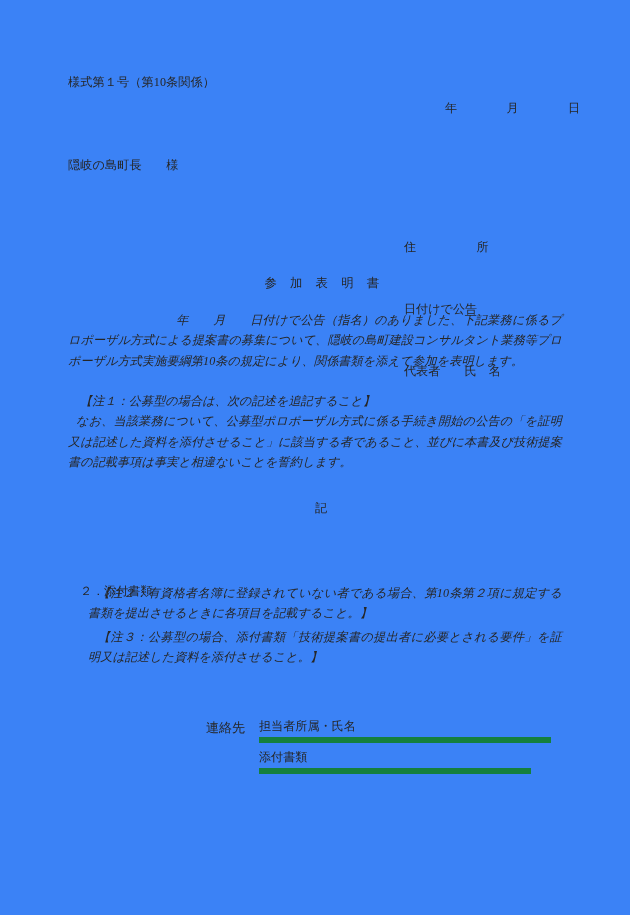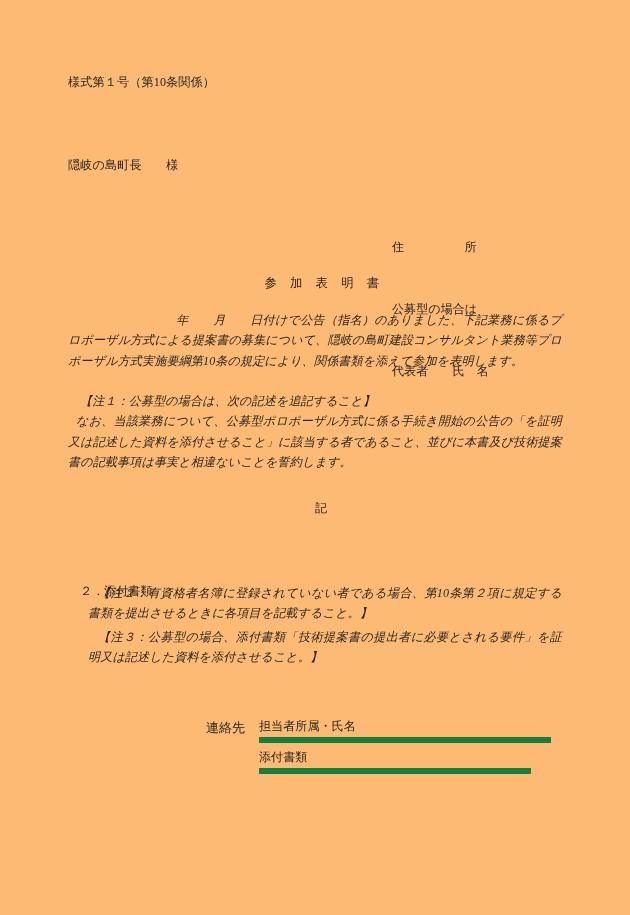--- a/index.html
+++ b/index.html
@@ -18,7 +18,7 @@
     position: relative;
     width: 630px;
     height: 915px;
-    background: #fdba74;
+    background: #3b82f6;
     box-sizing: border-box;
   }
 

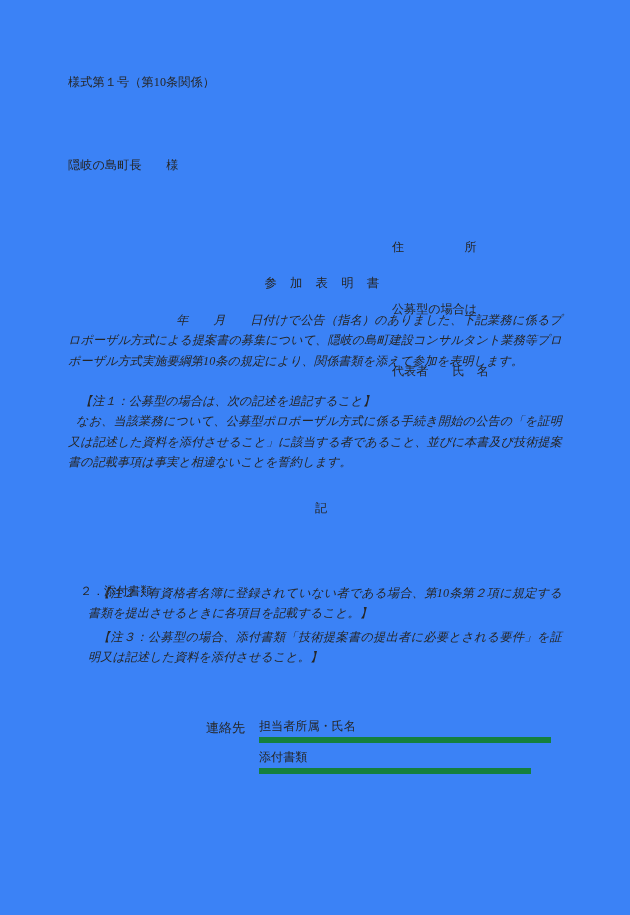--- a/index.html
+++ b/index.html
@@ -156,6 +156,7 @@
 
   <div class="txt" id="form-no">様式第１号（第10条関係）</div>
 
+  <div class="txt" id="date-line">年　　　　月　　　　日</div>
 
   <div class="txt" id="addressee">隠岐の島町長　　様</div>
 

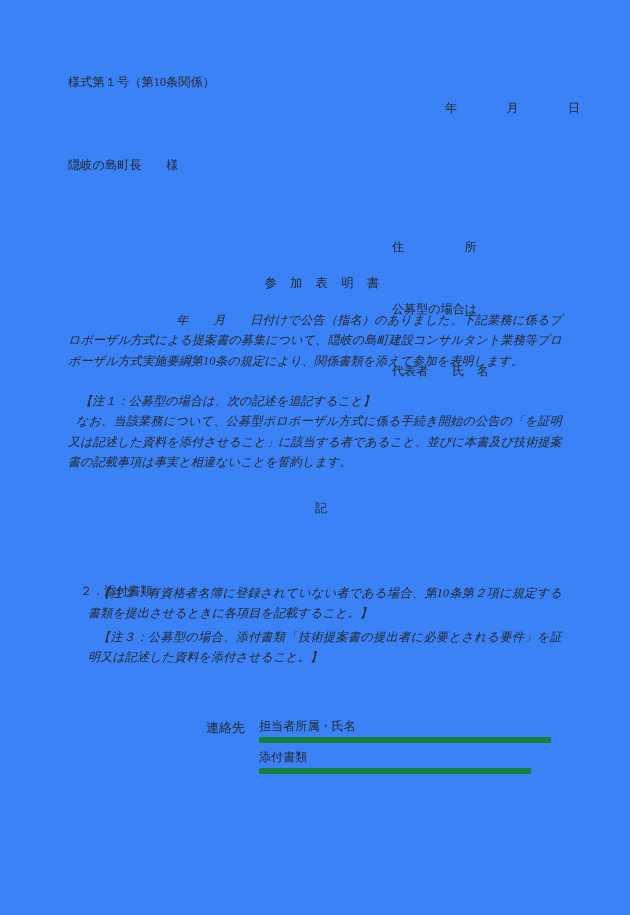--- a/index.html
+++ b/index.html
@@ -50,7 +50,7 @@
   
   .applicant {
     position: absolute;
-    left: 392px;
+    left: 404px;
     top: 196px;
     font-size: 12.1px;
     line-height: 20.6px;

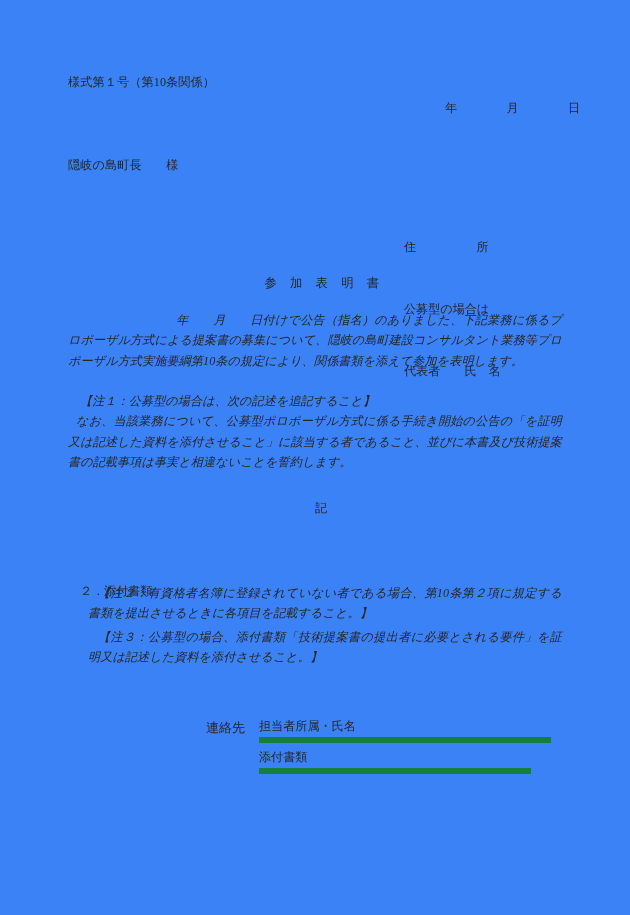--- a/index.html
+++ b/index.html
@@ -162,7 +162,7 @@
 
   <div class="applicant">
     <div>住　　　　　所</div>
-    <div>公募型の場合は</div>
+    <div>日付けで公告</div>
     <div>代表者　　氏　名</div>
   </div>
 

